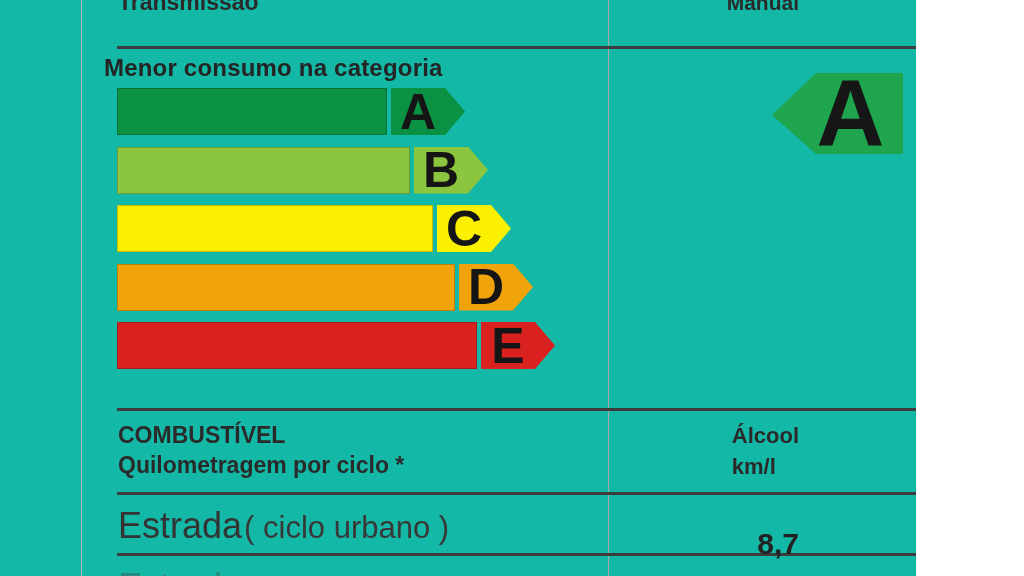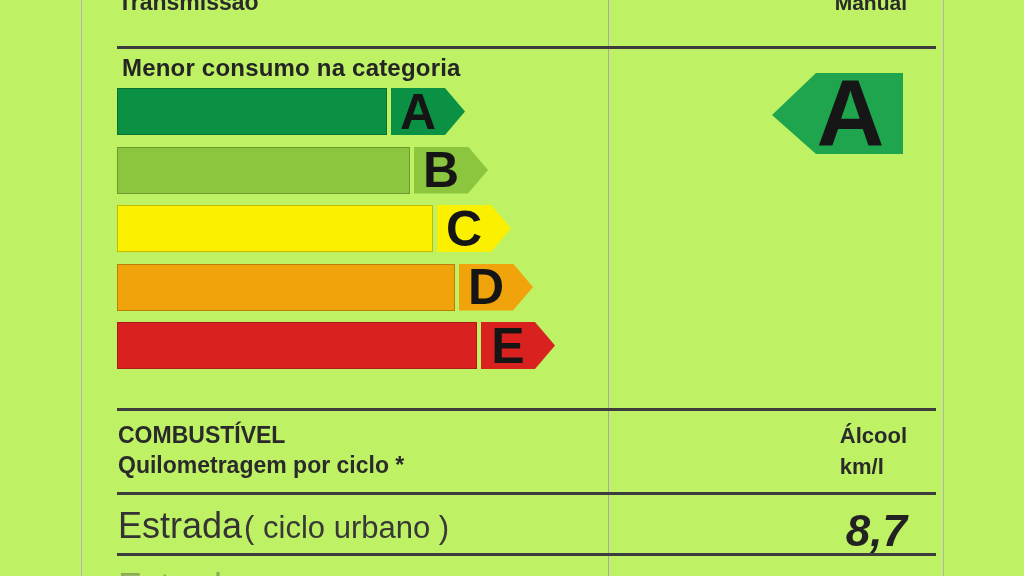--- a/index.html
+++ b/index.html
@@ -8,9 +8,9 @@
 
   .label-page {
     position: relative;
-    width: 1024px;
+    width: 916px;
     height: 576px;
-    background: #bef264;
+    background: #14b8a6;
     overflow: hidden;
     color: #242424;
     padding-left: 32px;

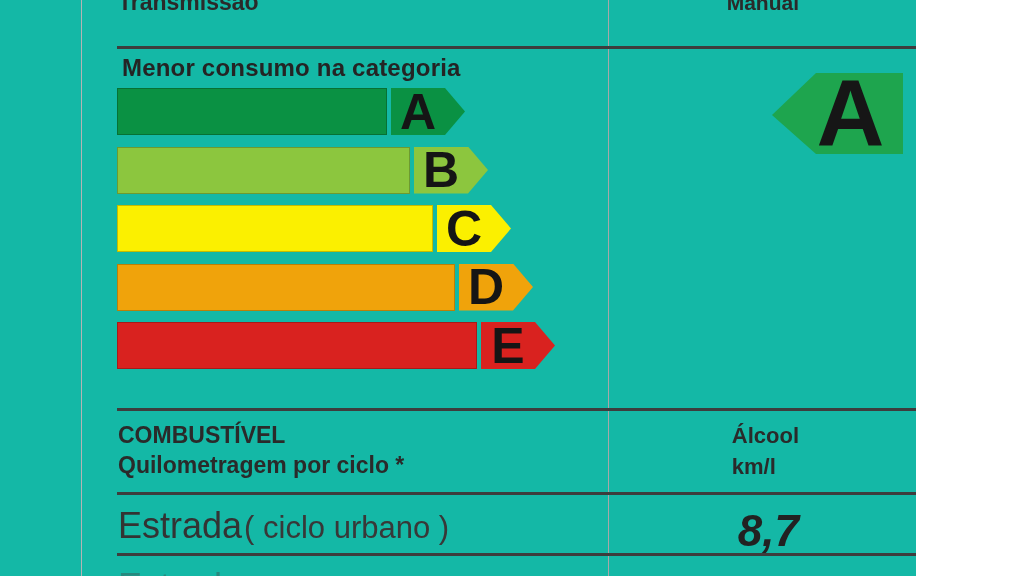--- a/index.html
+++ b/index.html
@@ -33,7 +33,7 @@
   }
 
   .caption {
-    position: absolute; left: 122px;
+    position: absolute; left: 104px;
     font-size: 24px; font-weight: bold; color: #242424; letter-spacing: 0.2px;
   }
   .caption.top { top: 54px; }

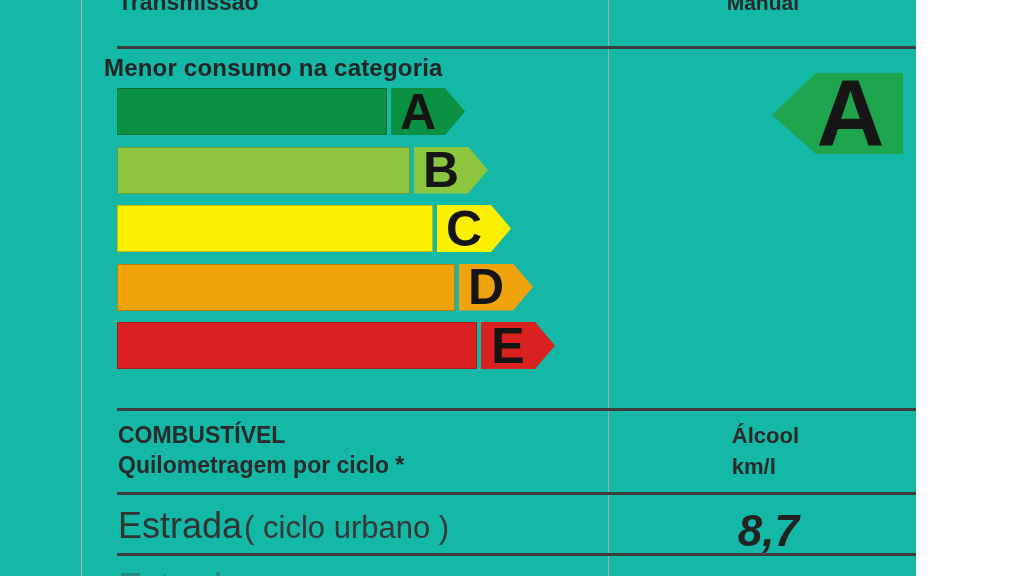--- a/index.html
+++ b/index.html
@@ -79,8 +79,8 @@
   }
   .city-label .note { font-size: 31px; margin-left: 2px; color: #383838; }
   .city-value {
-    position: absolute; right: 117px; top: 506px;
-    font-size: 44px; font-weight: bold; color: #222222; font-style: italic;
+    position: absolute; right: 117px; top: 527px;
+    font-size: 30px; font-weight: bold; color: #222222;
   }
 
   

